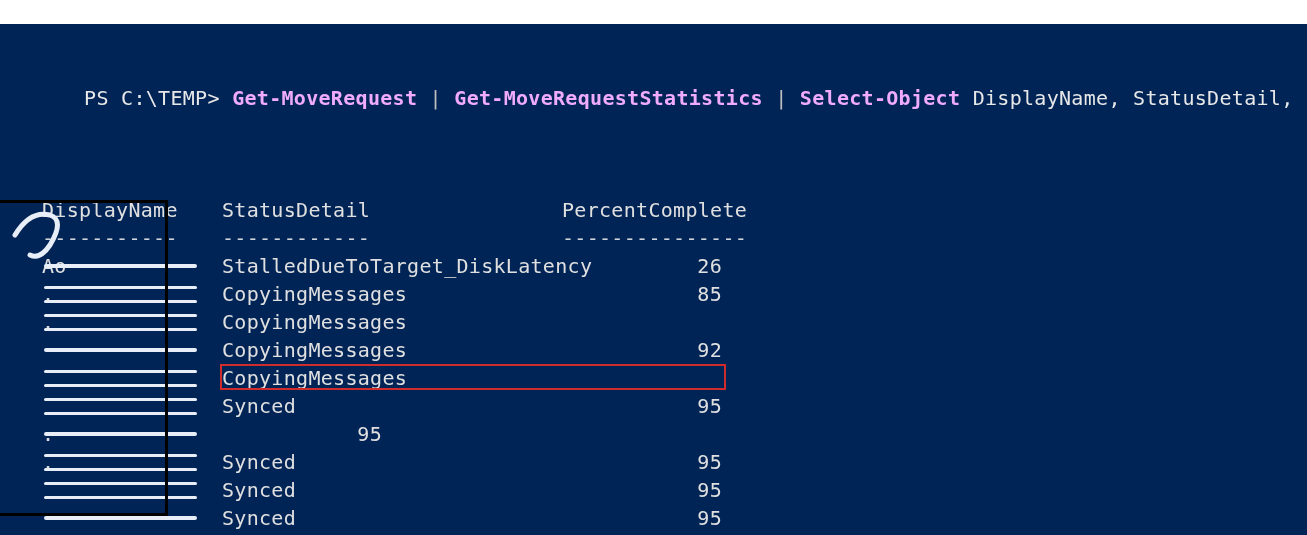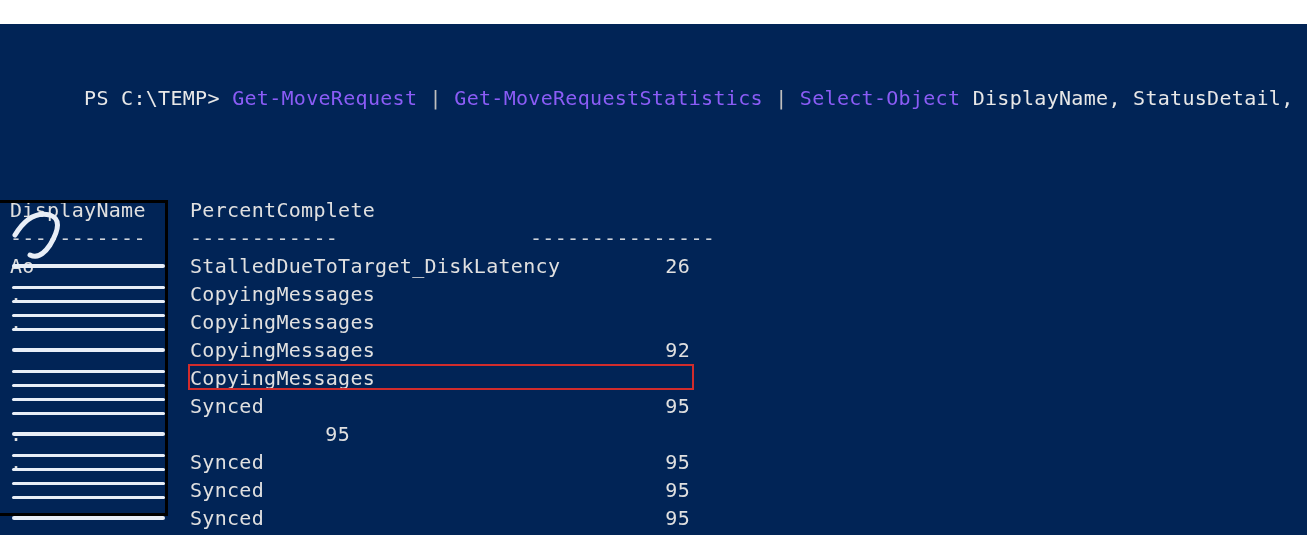--- a/index.html
+++ b/index.html
@@ -28,7 +28,7 @@
   }
   .cmd-line{white-space:pre;}
   .prompt{color:#e8e8e8;text-align:right;}
-  .cmdlet{color:#8b5cf6;}
+  .cmdlet{color:#f0abfc;font-weight:bold;}
   .pipe{color:#bfbfbf;}
   .param{color:#e8e8e8;}
   .blank{height:28px;}

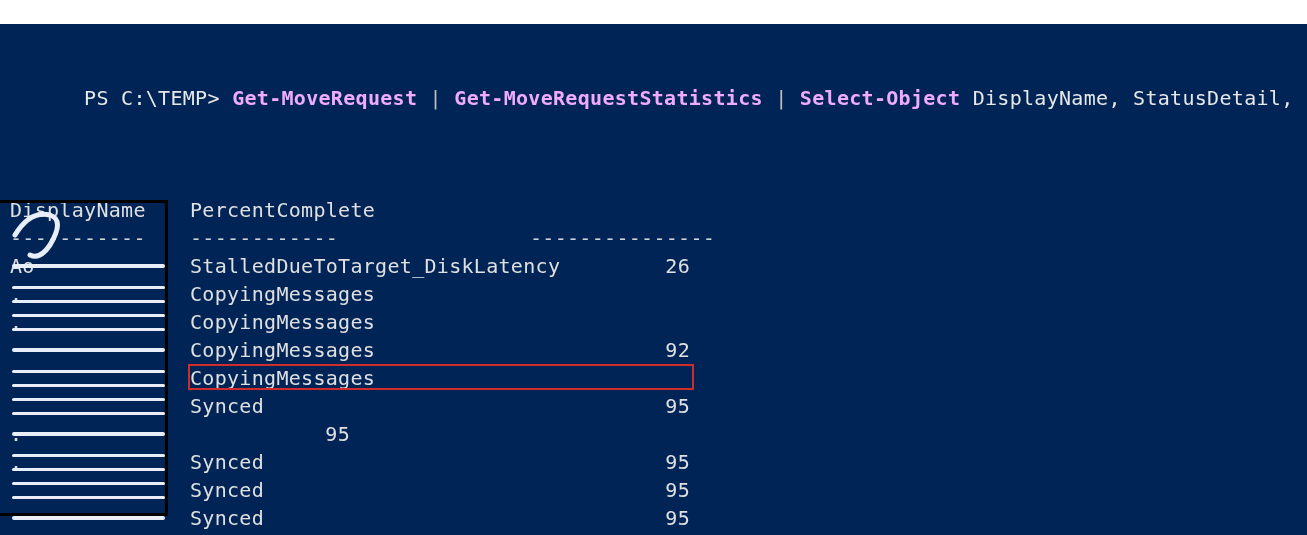--- a/index.html
+++ b/index.html
@@ -38,6 +38,7 @@
     align-items:flex-start;
     height:28px;
     position:relative;
+    margin-left:32px;
   }
   .col-name{
     width:180px;

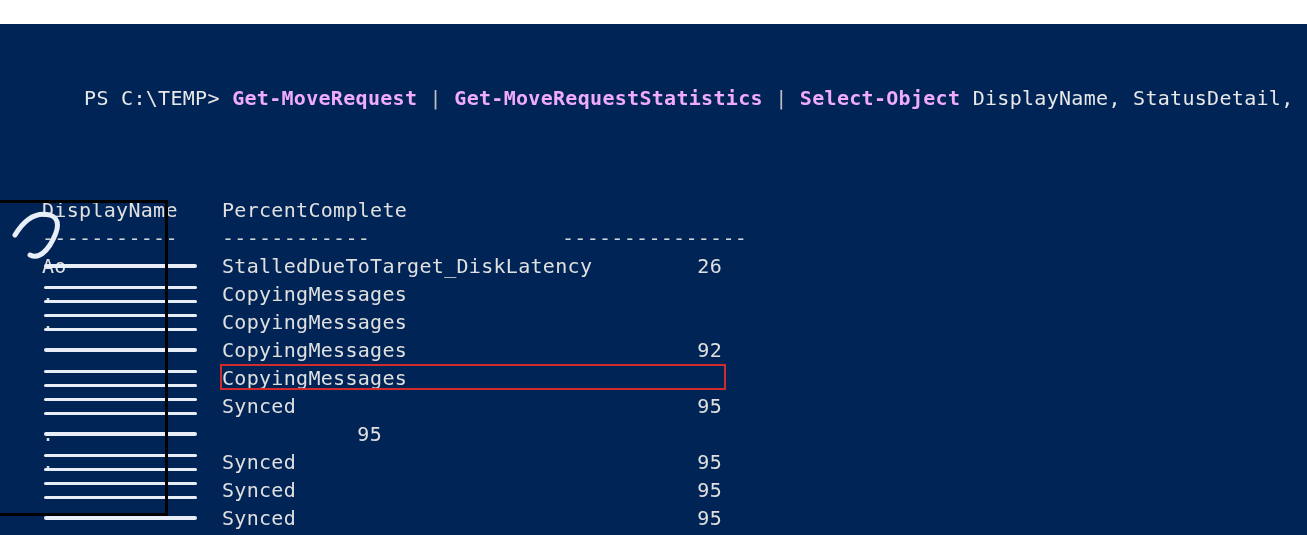--- a/index.html
+++ b/index.html
@@ -143,6 +143,7 @@
 
     <div class="row header">
       <span class="col-name">DisplayName</span>
+      <span class="col-status">StatusDetail</span>
       <span class="col-pct">PercentComplete</span>
     </div>
 

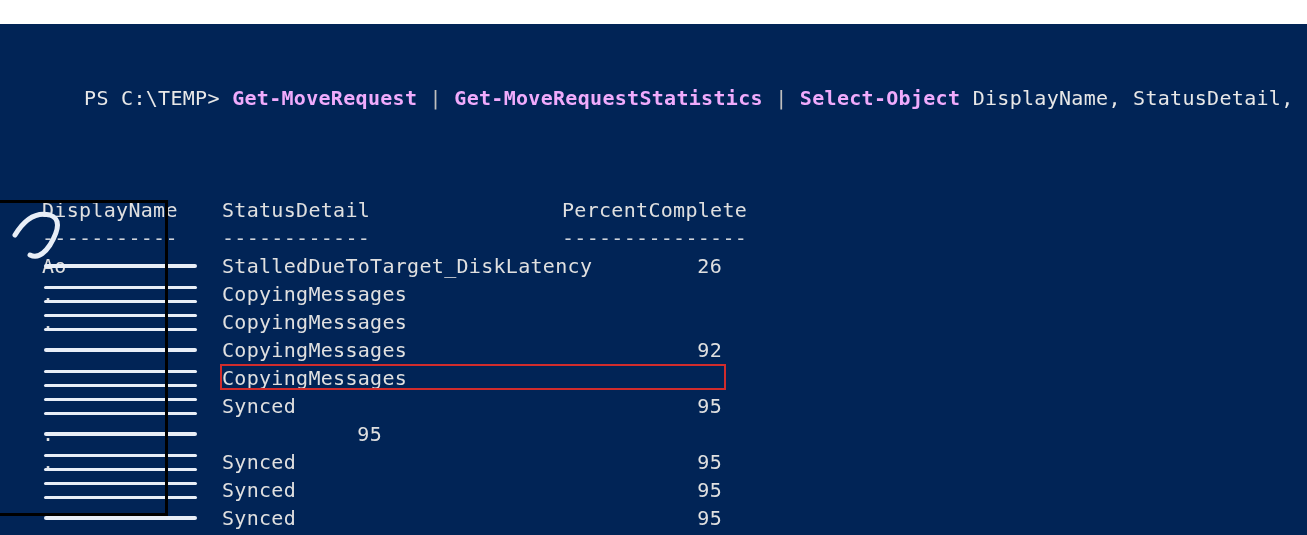--- a/index.html
+++ b/index.html
@@ -163,6 +163,7 @@
         <div class="row">
           <span class="col-name">              .</span>
           <span class="col-status">CopyingMessages</span>
+          <span class="col-pct">85</span>
           <div class="scribble"></div>
         </div>
         <div class="row">

